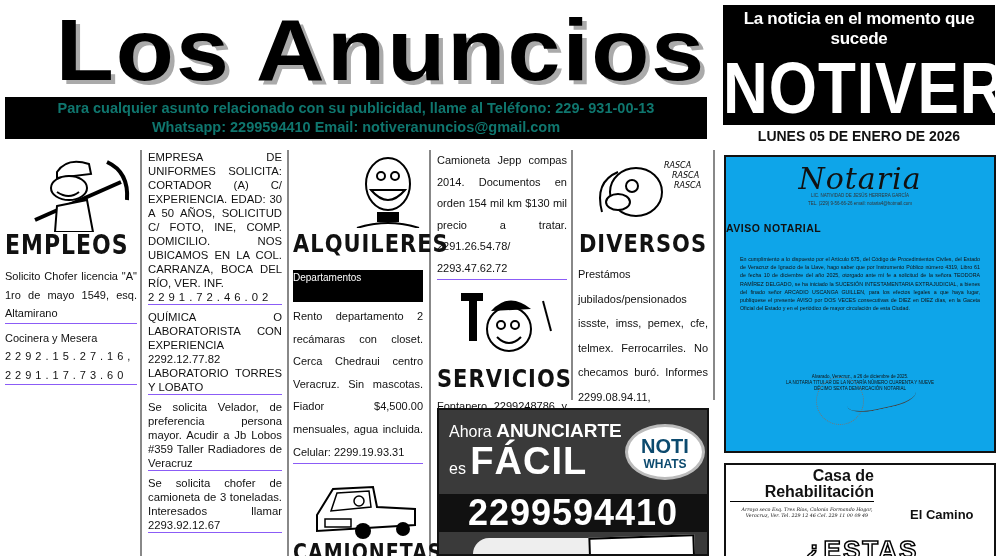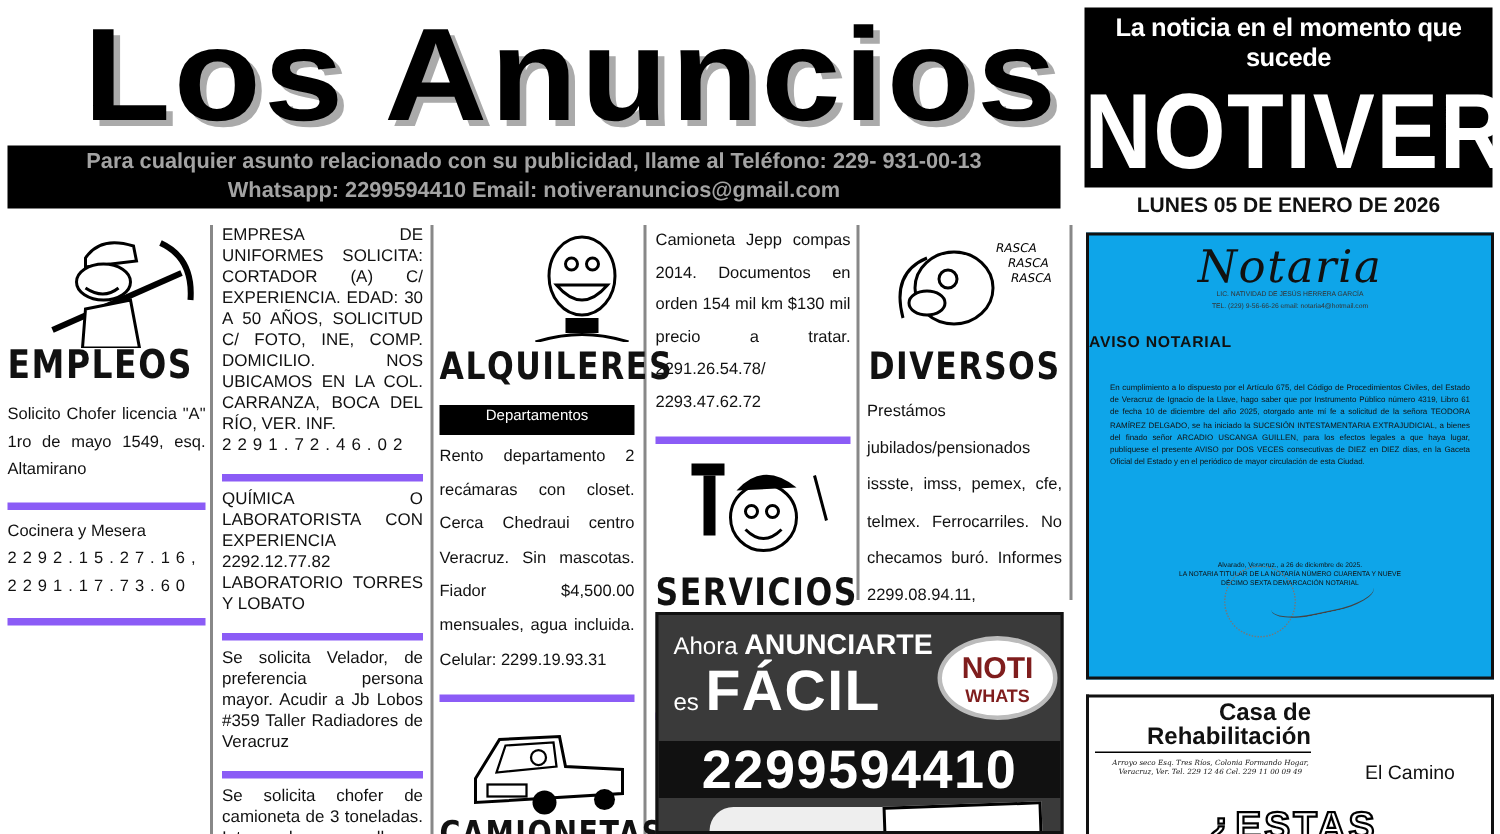--- a/index.html
+++ b/index.html
@@ -15,7 +15,7 @@
   }
   .contact-bar {
     position: absolute; left: 5px; top: 97px; width: 702px; height: 42px;
-    background: #000; color: #a3a3a3; text-align: center; font-weight: 700;
+    background: #000; color: #0f766e; text-align: center; font-weight: 700;
     font-size: 14.5px; line-height: 19px; padding-top: 2px;
   }
   .brand-box {

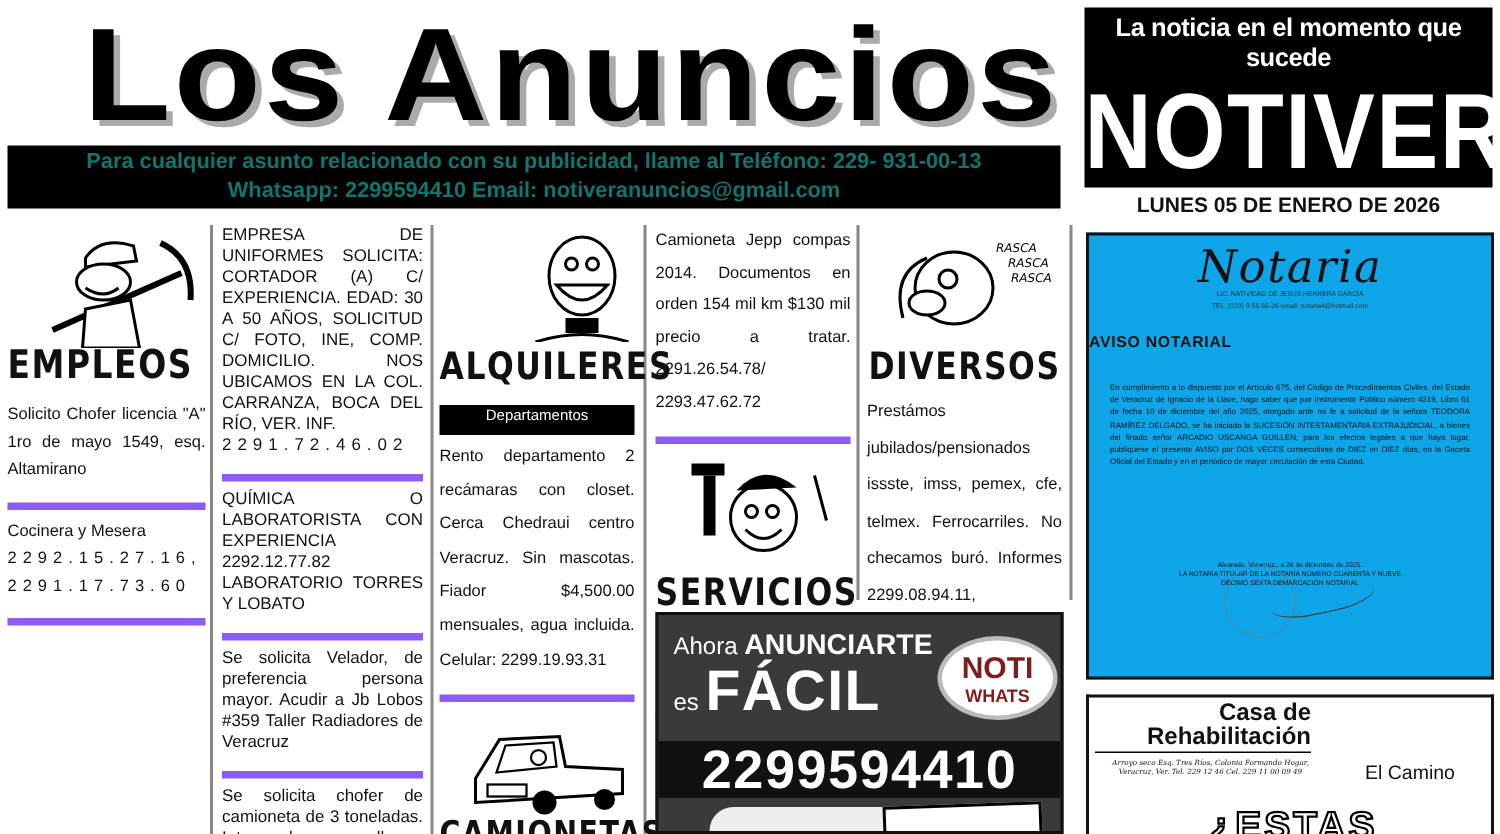--- a/index.html
+++ b/index.html
@@ -39,7 +39,7 @@
   }
   .art { display: flex; justify-content: flex-end; align-items: flex-end; }
 
-  .ad { font-size: 11px; line-height: 18.5px; text-align: justify; border-bottom: 5px solid #8b5cf6; padding-bottom: 12px; margin-bottom: 5px; }
+  .ad { font-size: 11px; line-height: 18.5px; text-align: justify; border-bottom: 1px solid #8b5cf6; padding-bottom: 0; margin-bottom: 5px; }
   .ad.wide { line-height: 28px; font-size: 11px; }
   .ad.tight { line-height: 14px; font-size: 11.3px; }
   .ad .spaced { letter-spacing: 4px; }

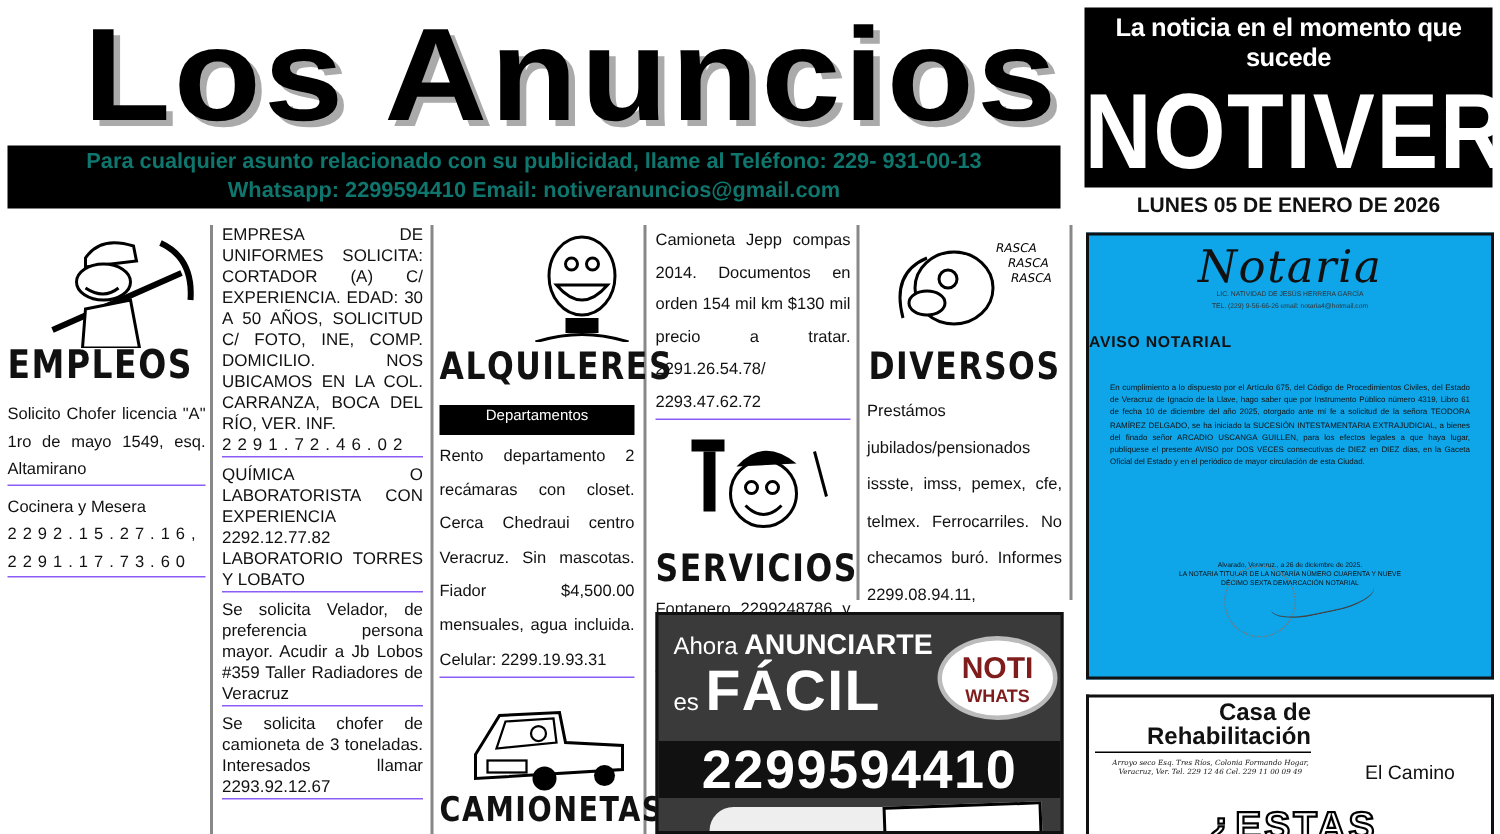--- a/index.html
+++ b/index.html
@@ -43,7 +43,7 @@
   .ad.wide { line-height: 28px; font-size: 11px; }
   .ad.tight { line-height: 14px; font-size: 11.3px; }
   .ad .spaced { letter-spacing: 4px; }
-  .subhead { background: #000; color: #fff; text-align: center; font-size: 10px; height: 20px; line-height: 16px; margin: 4px 0 3px; }
+  .subhead { background: #000; color: #fff; font-size: 10px; height: 32px; line-height: 16px; margin: 4px 0 3px; }
 
   
   .promo {

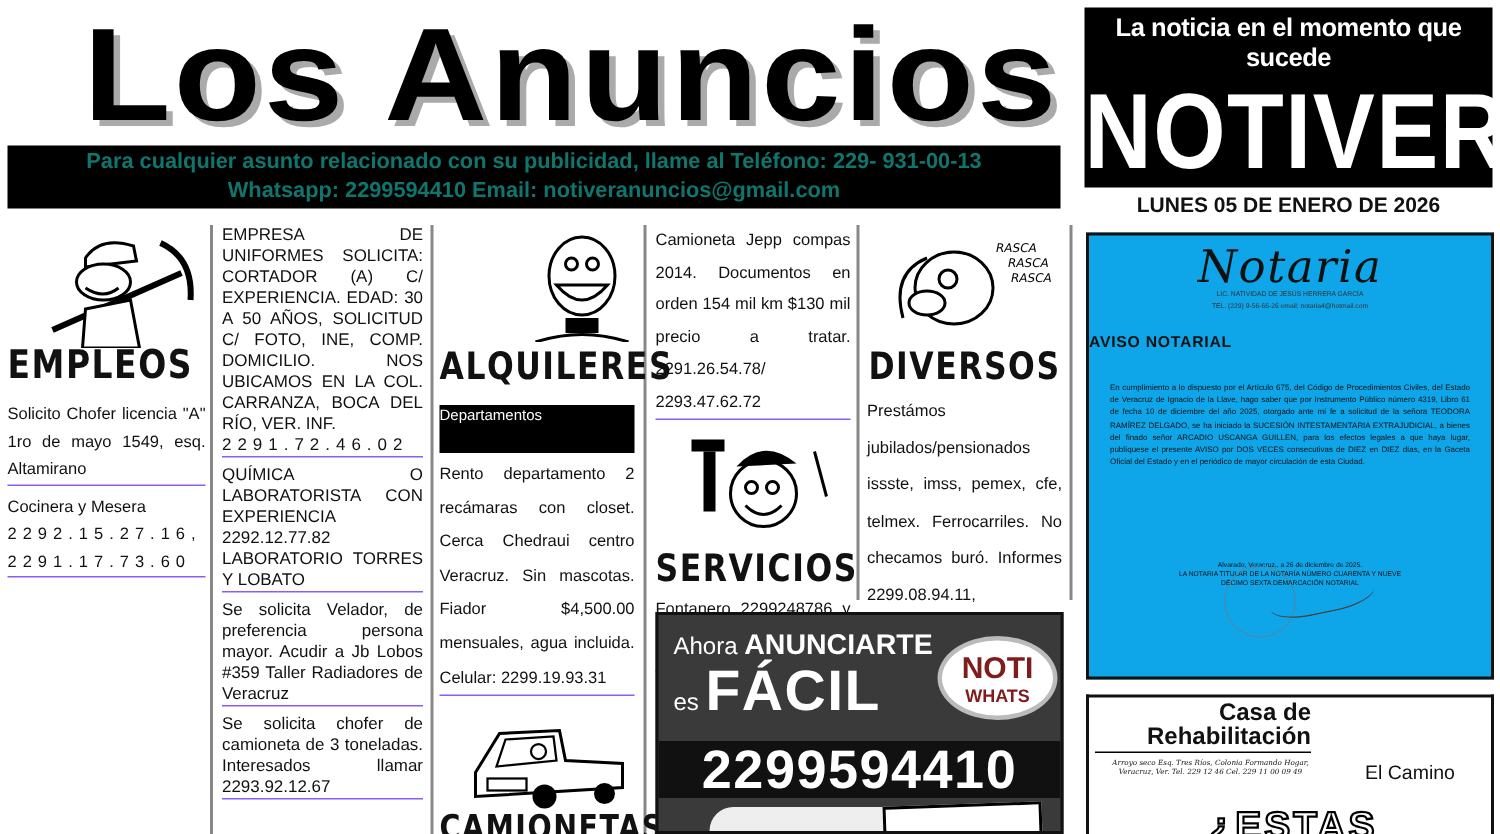--- a/index.html
+++ b/index.html
@@ -56,7 +56,7 @@
   .promo .line2 b { font-size: 38px; font-weight: 900; letter-spacing: 1px; }
   .promo .bubble {
     position: absolute; left: 186px; top: 14px; width: 80px; height: 56px; border-radius: 50%;
-    background: #fff; color: #7f1d1d; text-align: center; font-weight: 900; line-height: 18px; padding-top: 10px;
+    background: #fff; color: #0c4a6e; text-align: center; font-weight: 900; line-height: 18px; padding-top: 10px;
     border: 3px solid #bbb;
   }
   .promo .bubble .b1 { font-size: 20px; }

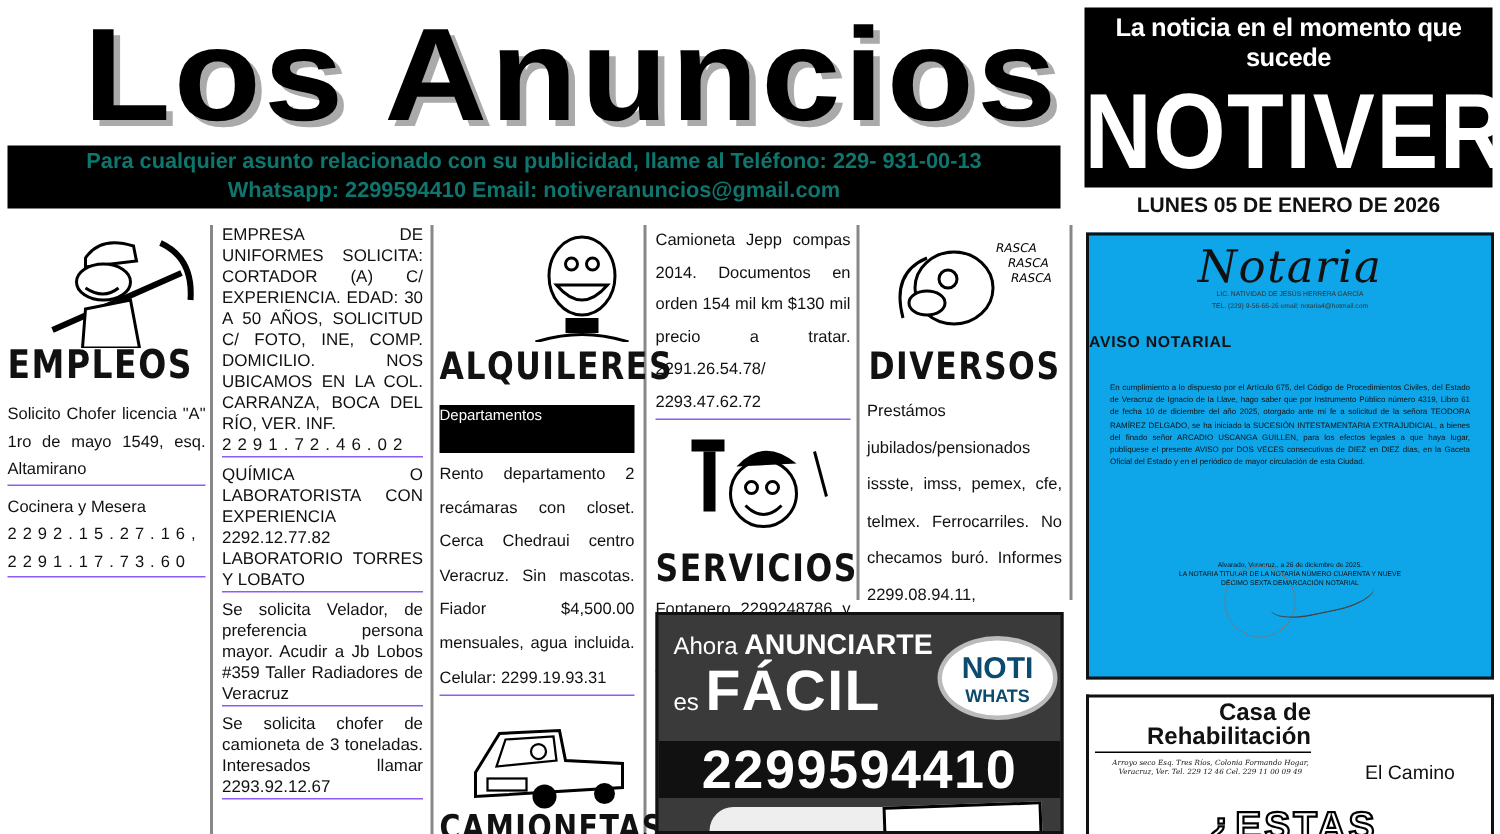--- a/index.html
+++ b/index.html
@@ -86,7 +86,7 @@
   .rehab .name2 { position: absolute; left: 4px; top: 18px; width: 144px; text-align: right; font-weight: 900; font-size: 16px; border-bottom: 1.5px solid #000; }
   .rehab .addr { position: absolute; left: 6px; top: 42px; width: 150px; font-size: 4.8px; line-height: 6px; font-family: "DejaVu Serif", serif; font-style: italic; text-align: center; }
   .rehab .jesus { position: absolute; left: 178px; top: 2px; font-family: "DejaVu Serif", serif; font-weight: 900; font-size: 34px; letter-spacing: -1px; }
-  .rehab .camino { position: absolute; left: 184px; top: 42px; font-weight: 400; font-size: 13px; }
+  .rehab .camino { position: absolute; left: 184px; top: 42px; font-weight: 700; font-size: 13px; }
   .rehab .tired { position: absolute; left: 8px; top: 70px; width: 256px; text-align: center; font-size: 26px; font-weight: 900; color: #fff; -webkit-text-stroke: 1.5px #000; letter-spacing: 2px; }
 </style>
 </head>

